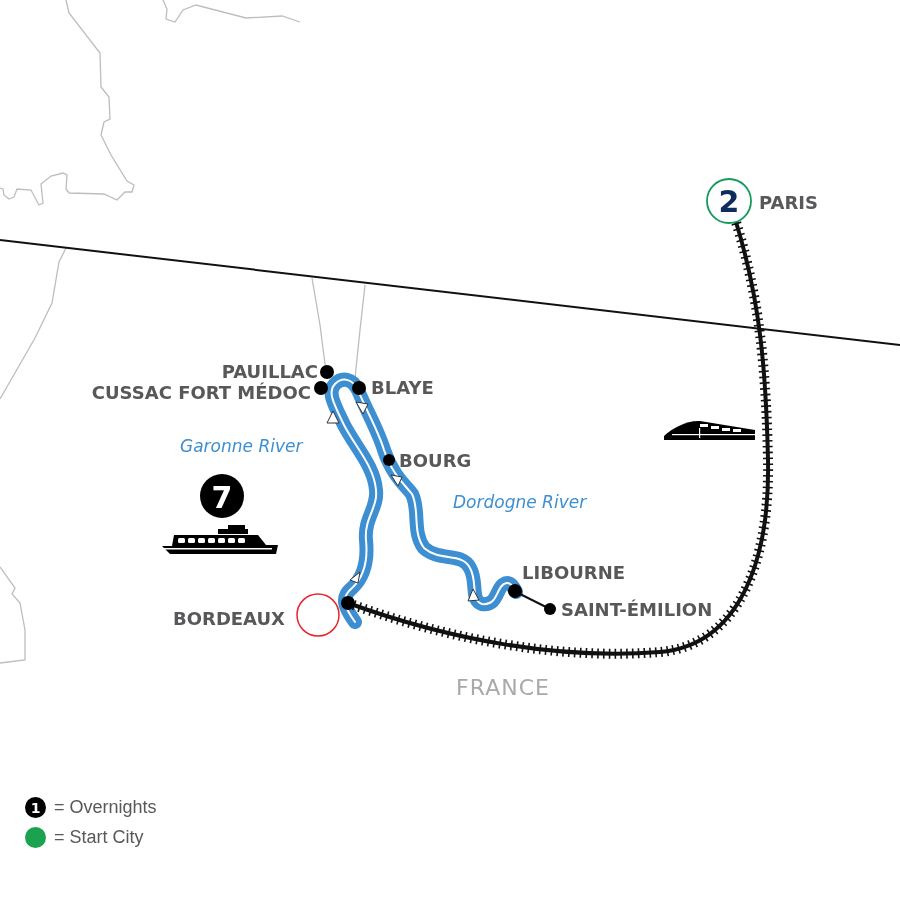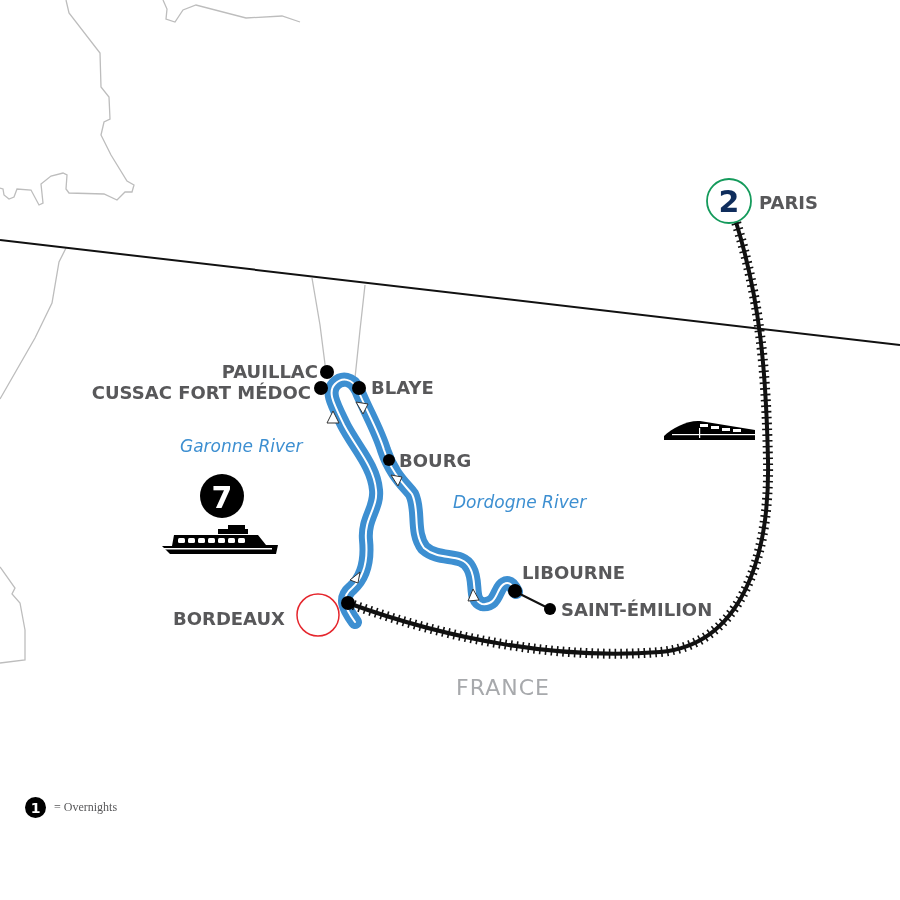--- a/index.html
+++ b/index.html
@@ -11,7 +11,7 @@
     .legend { position: absolute; left: 25px; top: 793px; }
     .legend-row { display: flex; align-items: center; height: 29.5px; }
     .legend-dot { width: 21px; height: 21px; border-radius: 50%; margin-right: 8px; display: flex; align-items: center; justify-content: center; color: #fff; font-weight: bold; font-size: 14px; font-family: "DejaVu Sans", sans-serif; }
-    .legend-text { font-family: Liberation Serif, serif; font-size: 12px; color: #58585a; }
+    .legend-text { font-family: Liberation Sans, sans-serif; font-size: 18px; color: #58585a; }
   </style>
 </head>
 <body>

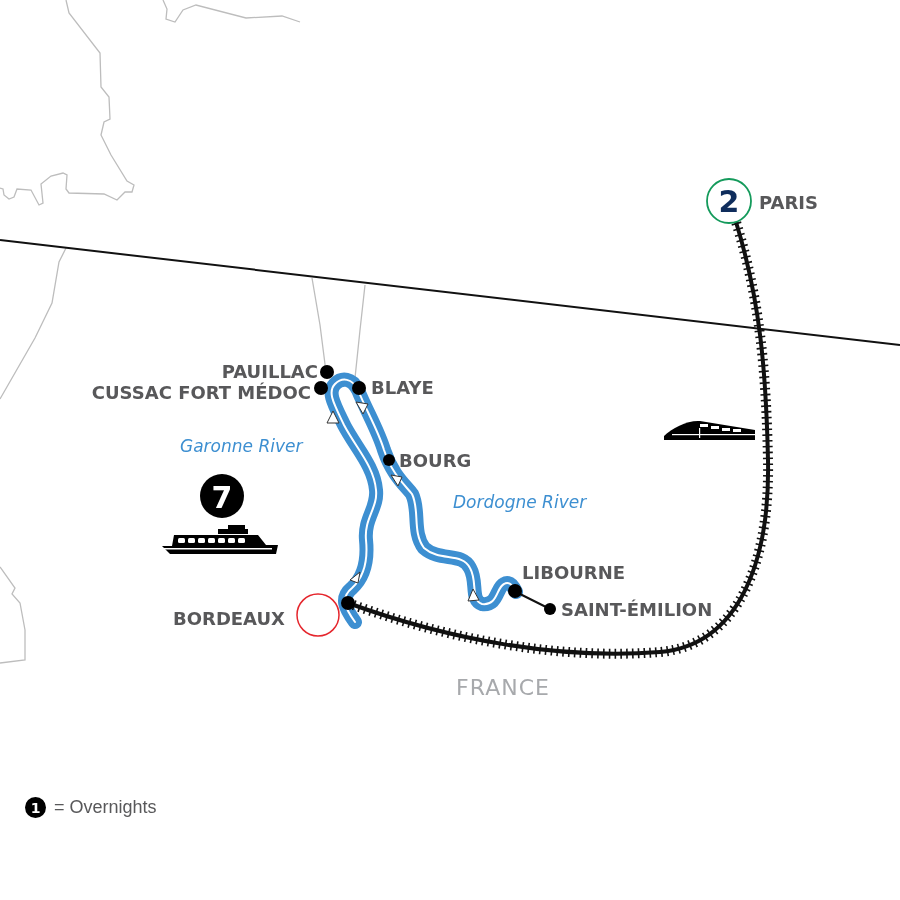--- a/index.html
+++ b/index.html
@@ -121,6 +121,10 @@
     </div>
     <span class="legend-text">= Overnights</span>
   </div>
+  <div class="legend-row">
+    <div class="legend-dot" style="background:#1aa24f;"></div>
+    <span class="legend-text">= Start City</span>
+  </div>
 </div>
 
 </body></html>

